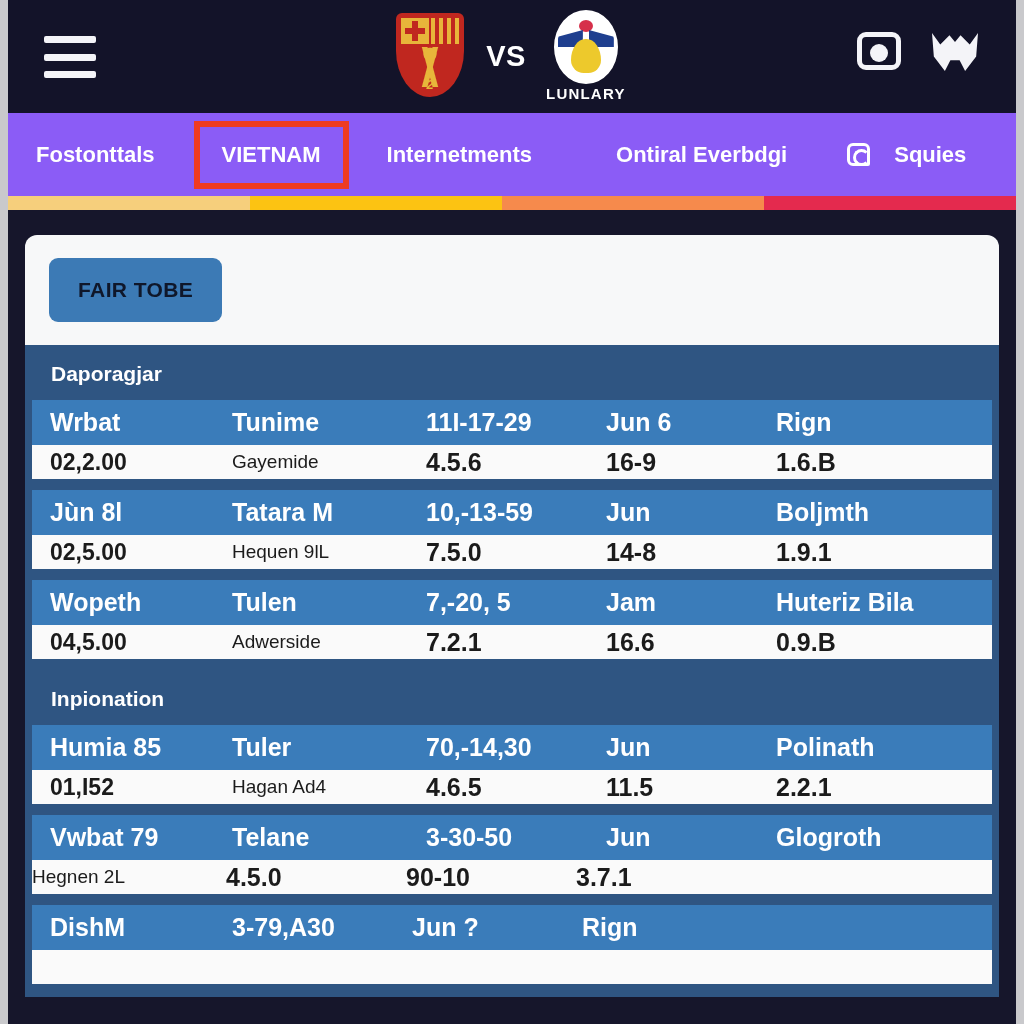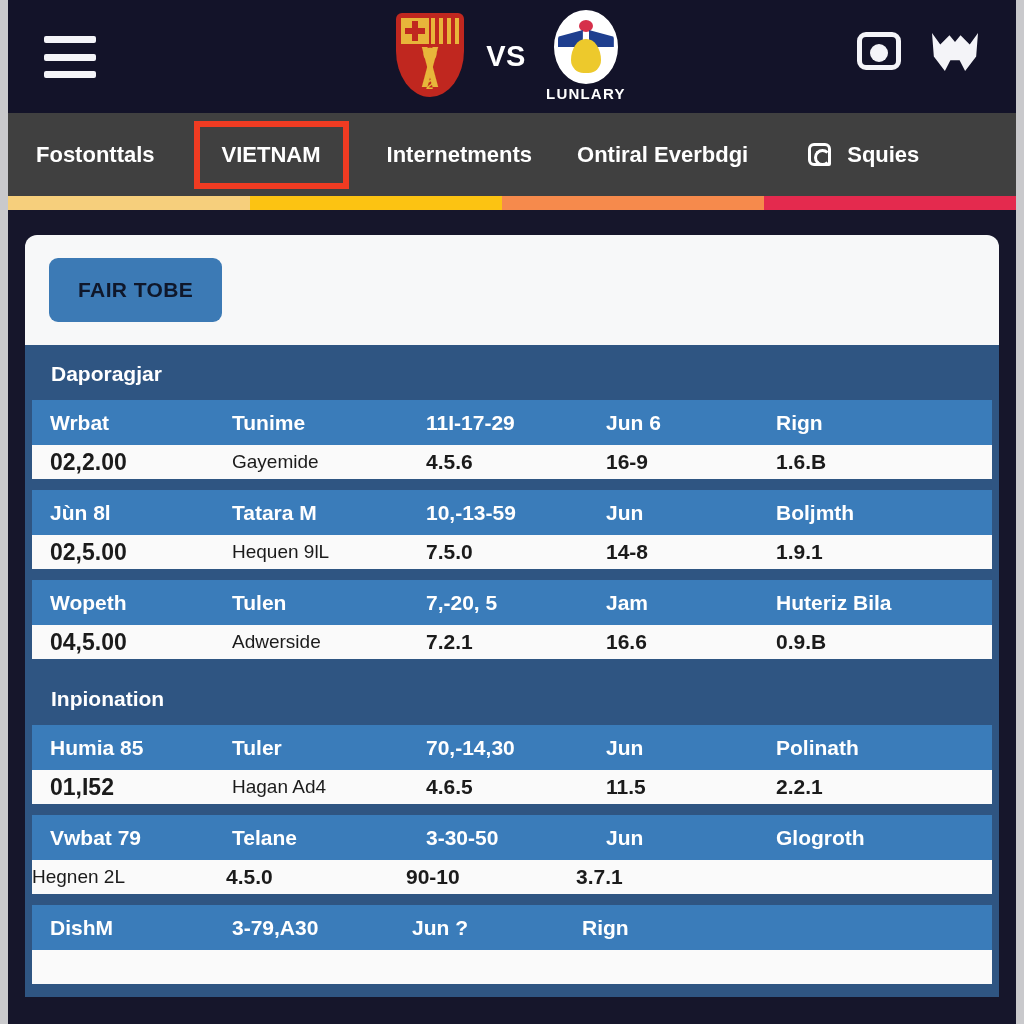--- a/index.html
+++ b/index.html
@@ -110,7 +110,7 @@
 
   
   #tabbar {
-    position:relative; width:100%; height:83px; background:#404040;
+    position:relative; width:100%; height:83px; background:#8b5cf6;
     display:flex; align-items:center;text-align:center;
   }
   .tab {

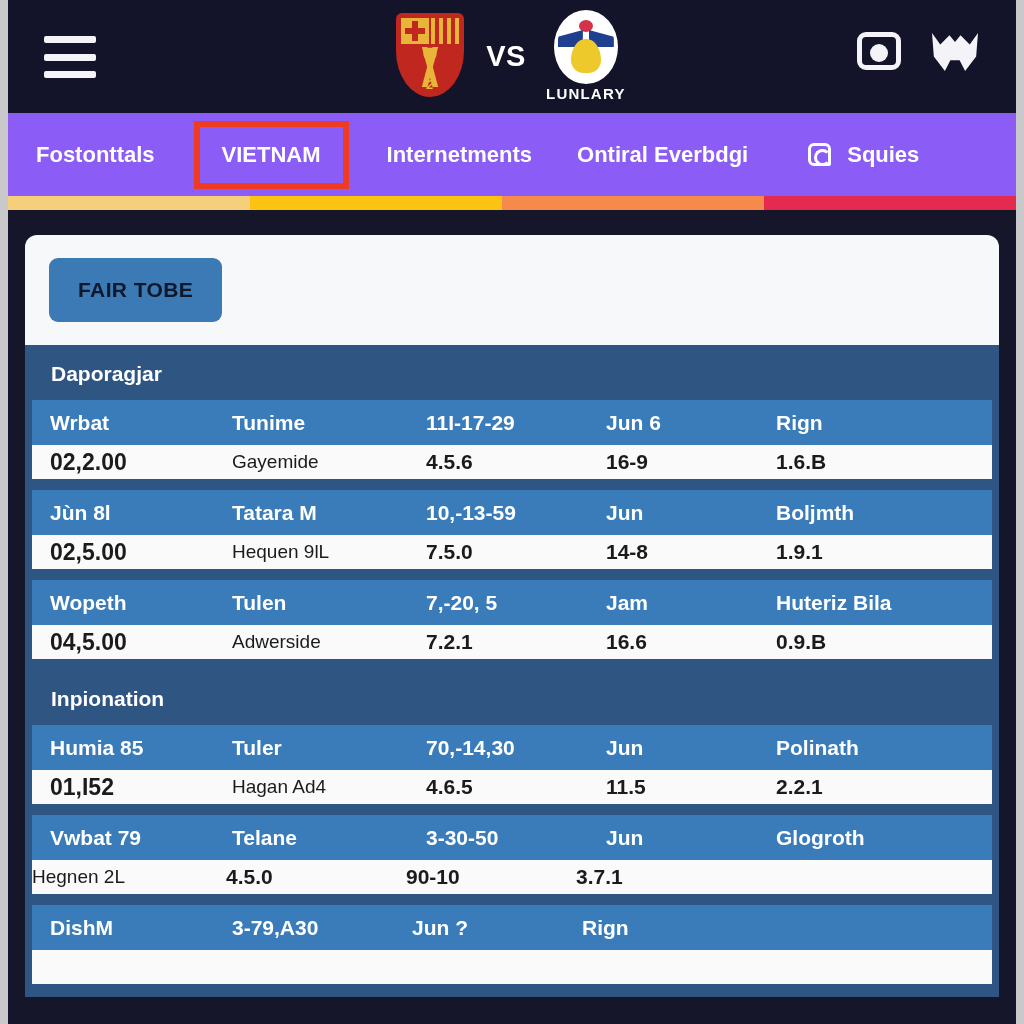--- a/index.html
+++ b/index.html
@@ -121,7 +121,7 @@
   #tab-1 { margin-left:45px; padding:15px 22px; }
   #tab-1.active { outline:6px solid #ef3b22; }
   #tab-2 { margin-left:44px; }
-  #tab-3 { margin-left:45px; }
+  #tab-3 { margin-left:84px; }
   #tab-4 { margin-left:60px; display:flex; align-items:center; gap:16px; }
   #squies-icon {
     width:23px; height:23px; border:3px solid #ffffff;

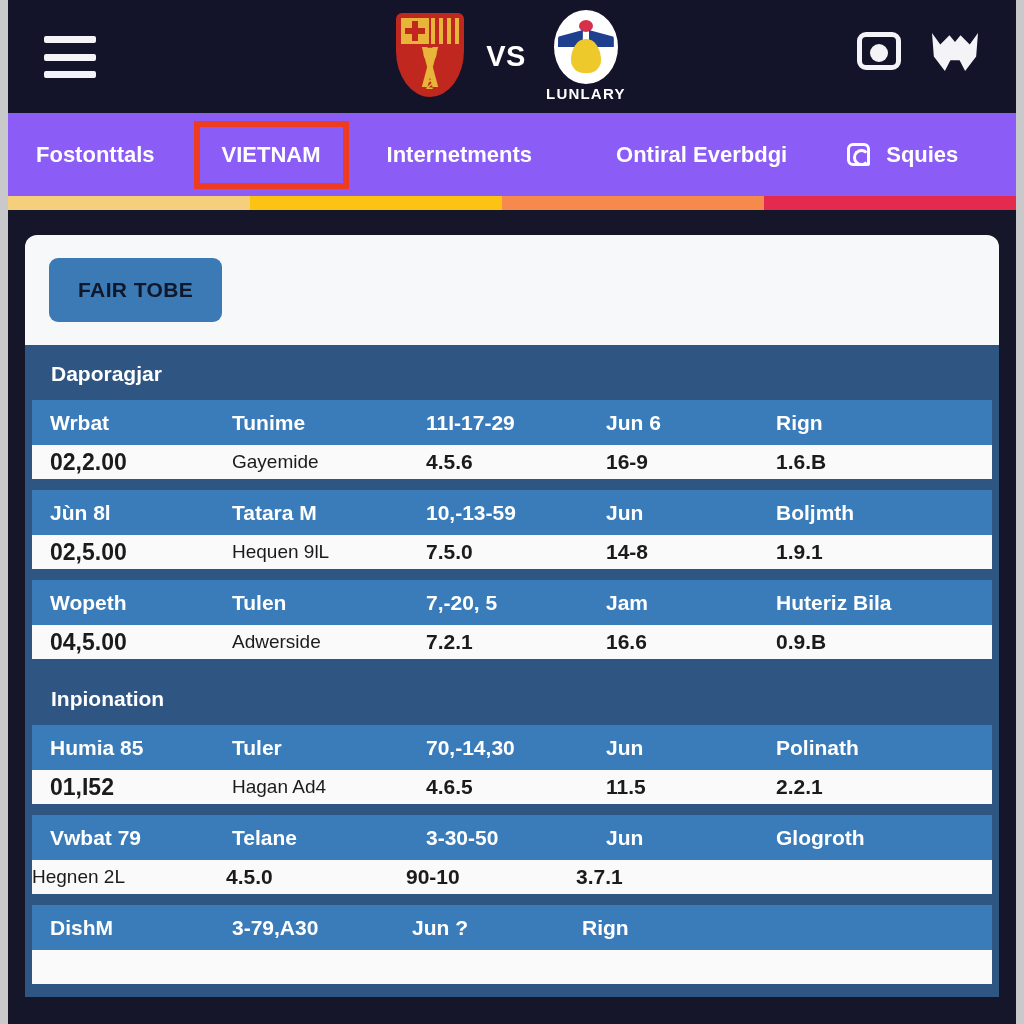--- a/index.html
+++ b/index.html
@@ -122,7 +122,7 @@
   #tab-1.active { outline:6px solid #ef3b22; }
   #tab-2 { margin-left:44px; }
   #tab-3 { margin-left:84px; }
-  #tab-4 { margin-left:60px; display:flex; align-items:center; gap:16px; }
+  #tab-4 { margin-left:60px; display:flex; align-items:center; gap:24px; }
   #squies-icon {
     width:23px; height:23px; border:3px solid #ffffff;
     border-radius:6px 6px 2px 6px; position:relative; flex:none;

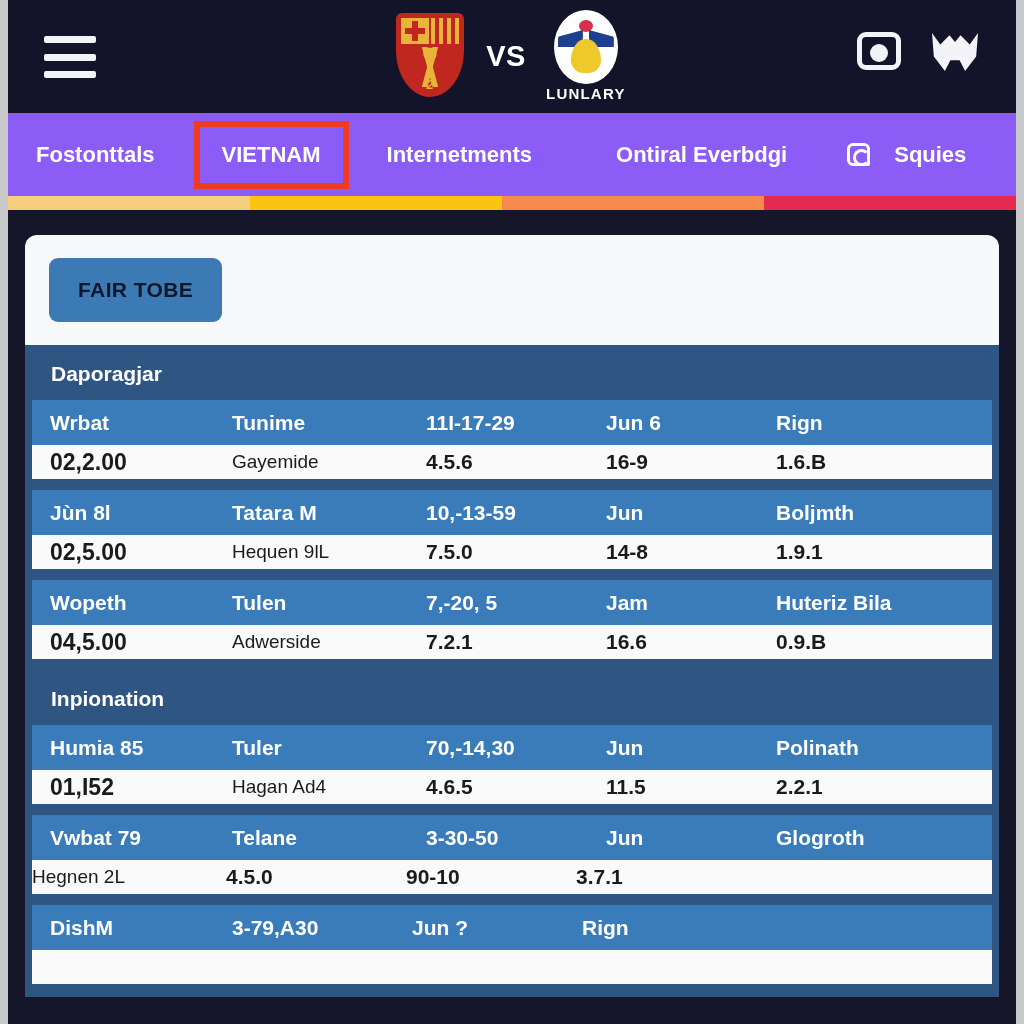--- a/index.html
+++ b/index.html
@@ -162,7 +162,7 @@
   .row-head { background:#3a7cba; height:45px; }
   .row-body { background:#fafafa; height:34px; }
 
-  .cell { font-size:21px; white-space:nowrap; overflow:hidden; }
+  .cell { font-size:25px; white-space:nowrap; overflow:hidden; }
   .row-head .cell { color:#ffffff; font-weight:bold; }
   .row-body .cell { color:#1b1b1b; }
 

